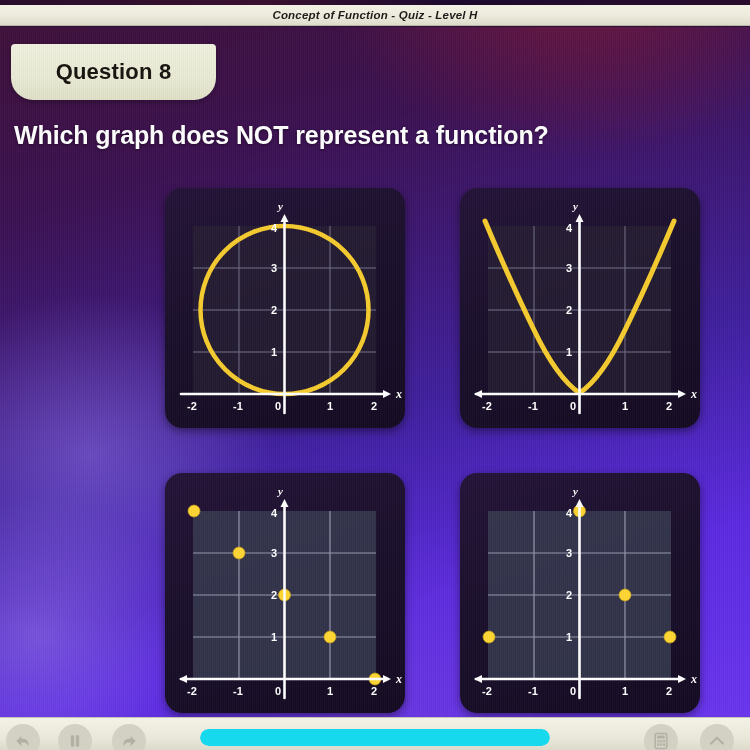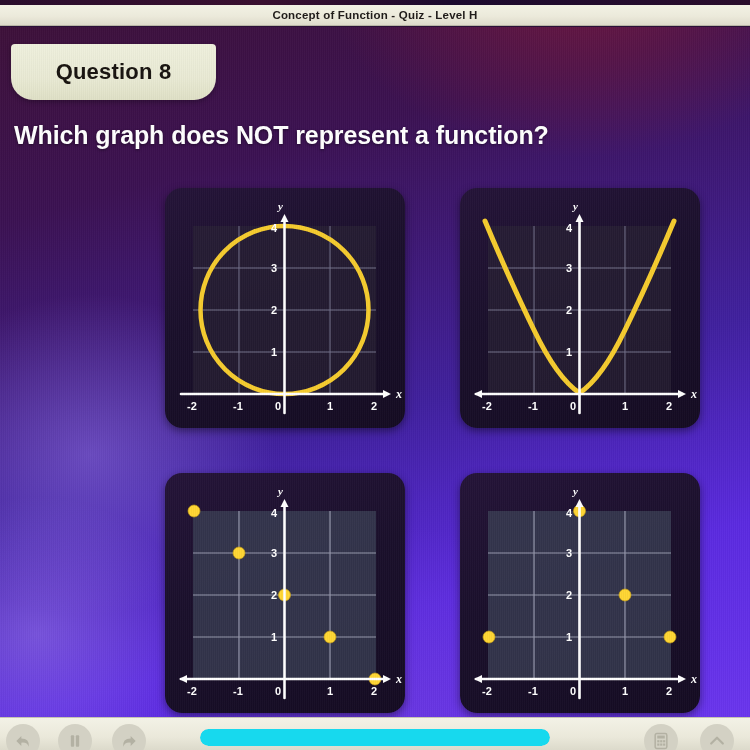--- a/index.html
+++ b/index.html
@@ -24,6 +24,7 @@
   #window-title-text {
     font-size:11.5px; font-weight:bold; color:#201c1a; letter-spacing:.2px;
     white-space:nowrap;
+    font-style:italic;
   }
 
   

